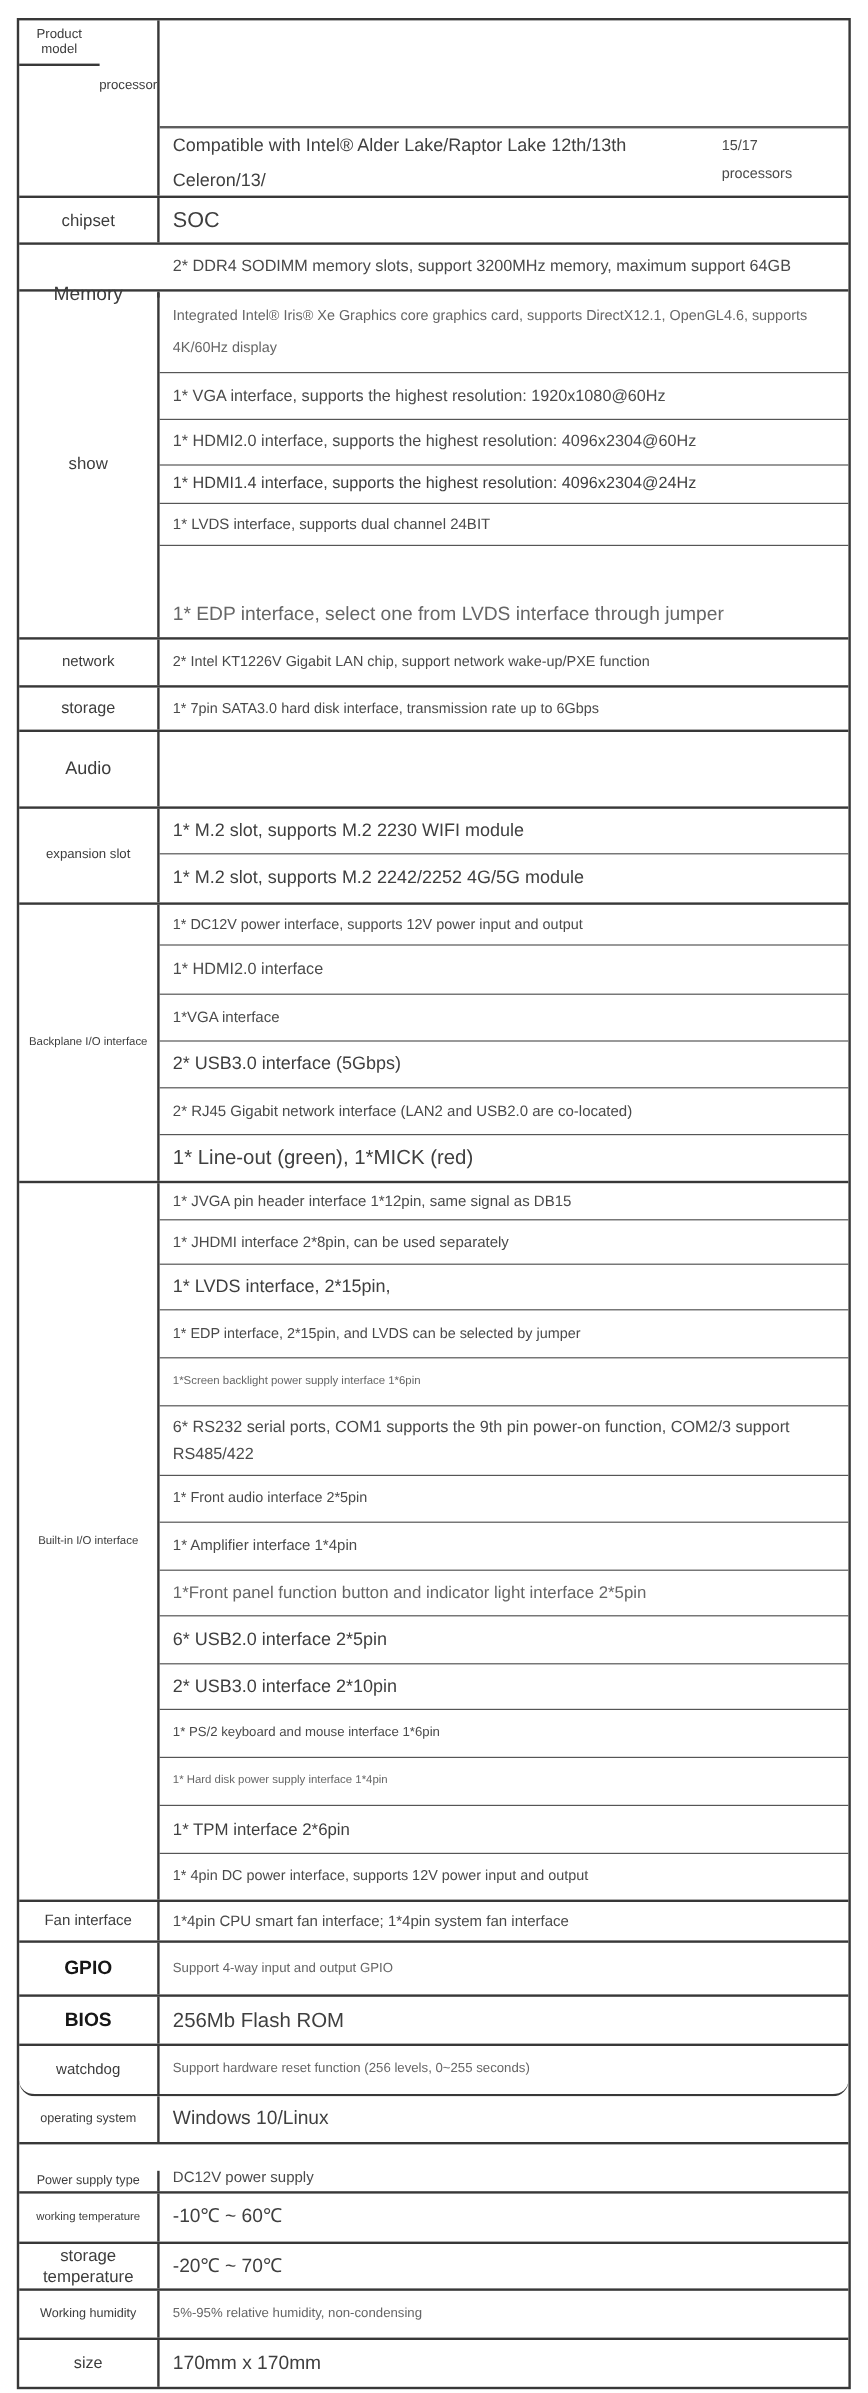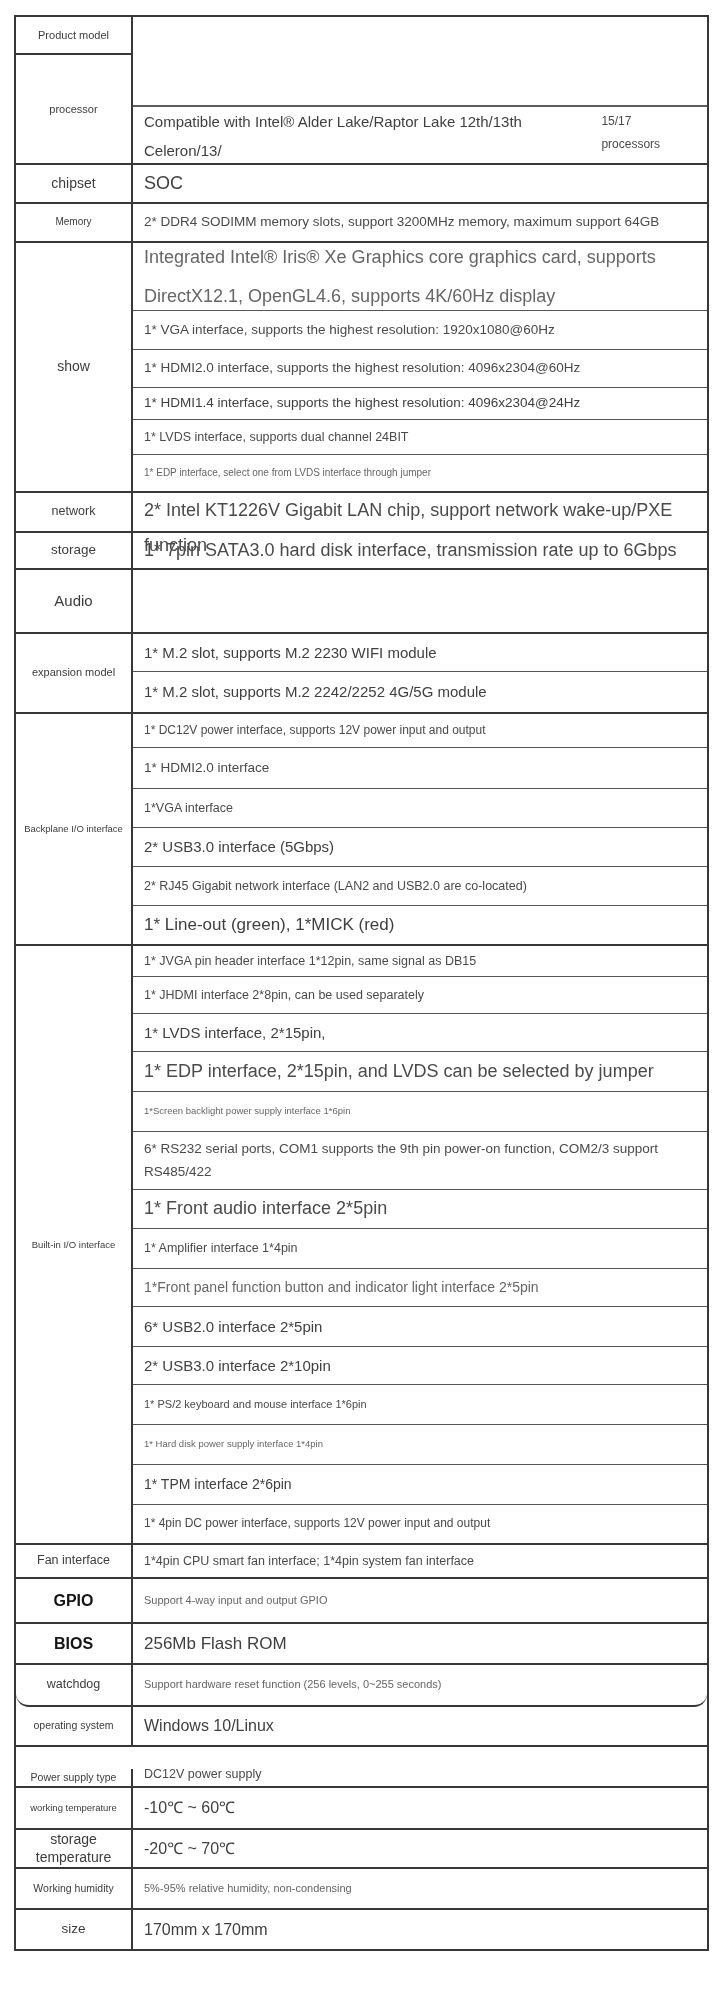--- a/index.html
+++ b/index.html
@@ -8,7 +8,7 @@
   .sec{display:flex;border-bottom:2px solid #383838;}
   .sec:last-child{border-bottom:none;}
   .sec-label{flex:0 0 117px;width:117px;border-right:2px solid #383838;display:flex;align-items:center;justify-content:center;text-align:center;color:#3c3c3c;box-sizing:border-box;padding:2px 4px;line-height:1.25;}
-  .sec-left{flex:0 0 117px;width:117px;border-right:2px solid #383838;display:flex;flex-direction:column;box-sizing:border-box;}
+  .sec-left{flex:0 0 117px;width:117px;border-right:2px solid #383838;display:flex;flex-direction:row;box-sizing:border-box;}
   .sec-left .lbl{display:flex;align-items:center;justify-content:center;text-align:center;color:#3c3c3c;box-sizing:border-box;}
   .sec-body{flex:1;display:flex;flex-direction:column;min-width:0;}
   .cell{display:flex;align-items:center;padding:0 14px 0 11px;border-bottom:1.5px solid #565656;box-sizing:border-box;line-height:1.95;}

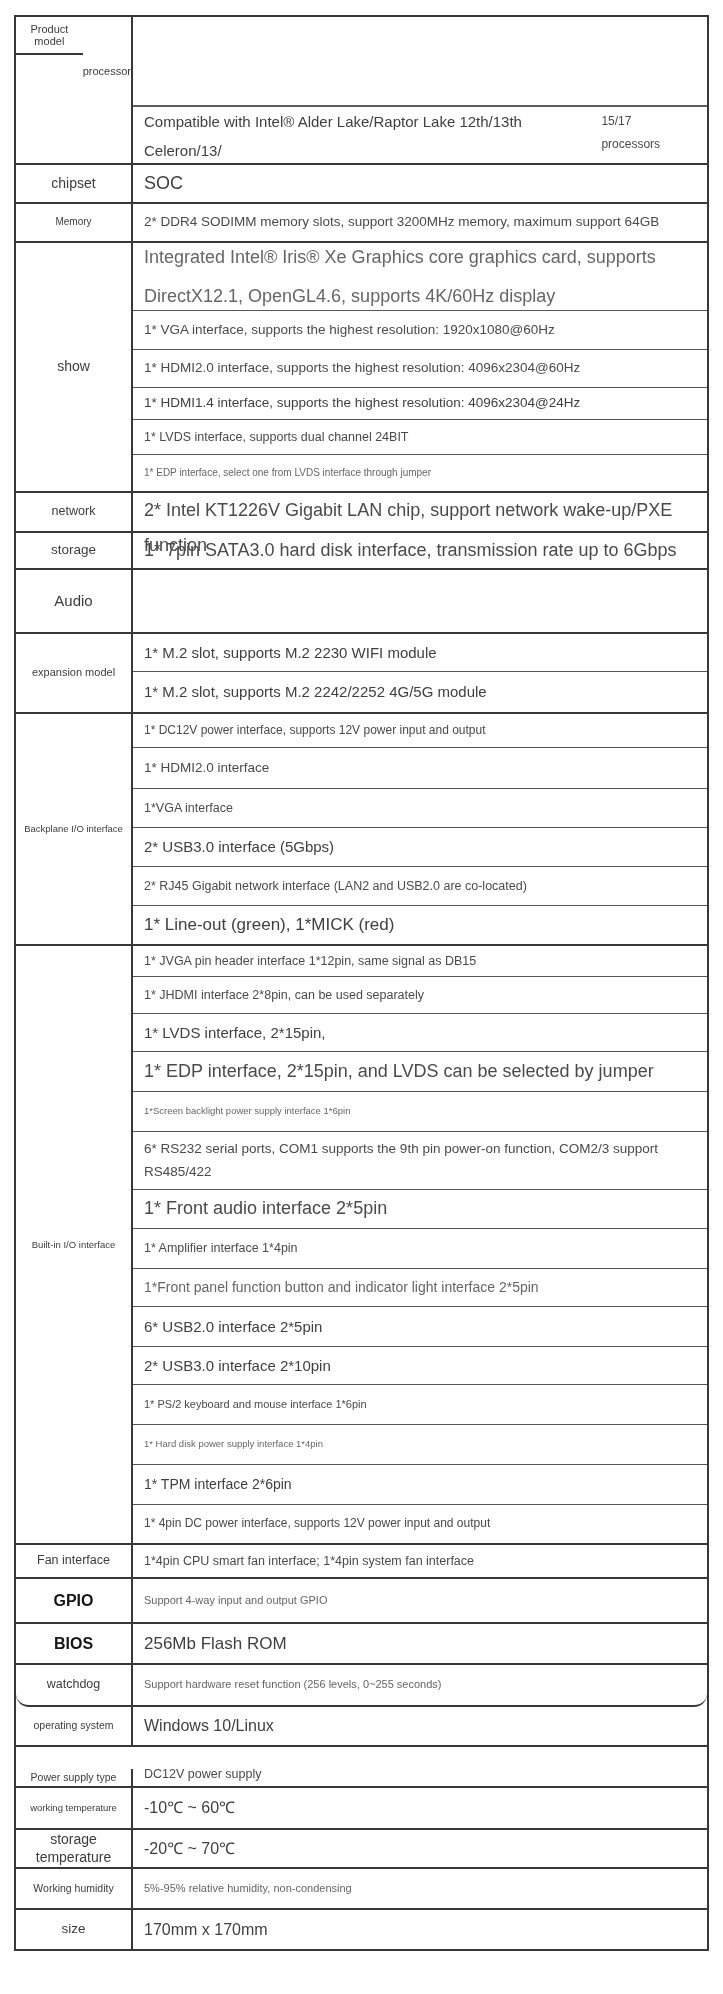--- a/index.html
+++ b/index.html
@@ -18,7 +18,7 @@
   .dim{color:#666;}
   .dk{color:#3f3f3f;}
   .fs9{font-size:9.5px;}  .fs10{font-size:14px;}  .fs105{font-size:10.5px;}
-  .fs11{font-size:11px;}  .fs115{font-size:10px;} .fs12{font-size:12px;}
+  .fs11{font-size:11px;}  .fs115{font-size:16px;margin-top:40px;} .fs12{font-size:12px;}
   .fs125{font-size:12.5px;} .fs13{font-size:18px;}  .fs135{font-size:13.5px;}
   .fs14{font-size:14px;}  .fs15{font-size:15px;}  .fs16{font-size:16px;}
   .fs17{font-size:17px;}  .fs18{font-size:18px;}

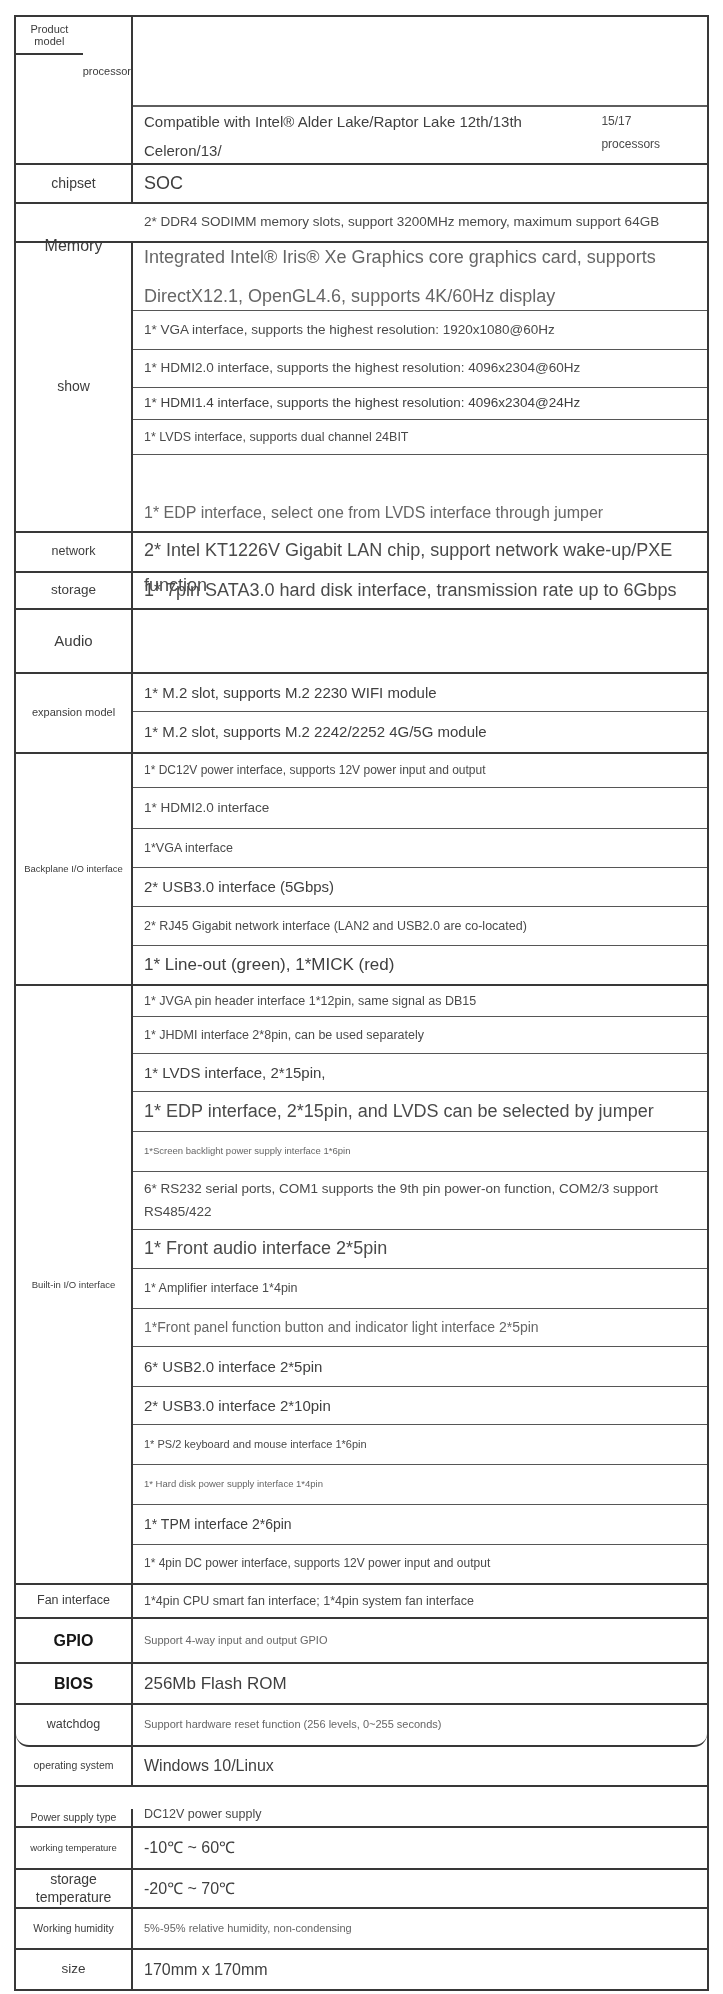--- a/index.html
+++ b/index.html
@@ -19,7 +19,7 @@
   .dk{color:#3f3f3f;}
   .fs9{font-size:9.5px;}  .fs10{font-size:14px;}  .fs105{font-size:10.5px;}
   .fs11{font-size:11px;}  .fs115{font-size:16px;margin-top:40px;} .fs12{font-size:12px;}
-  .fs125{font-size:12.5px;} .fs13{font-size:18px;}  .fs135{font-size:13.5px;}
+  .fs125{font-size:12.5px;} .fs13{font-size:12px;}  .fs135{font-size:13.5px;}
   .fs14{font-size:14px;}  .fs15{font-size:15px;}  .fs16{font-size:16px;}
   .fs17{font-size:17px;}  .fs18{font-size:18px;}
   .two-line{line-height:2.15;}

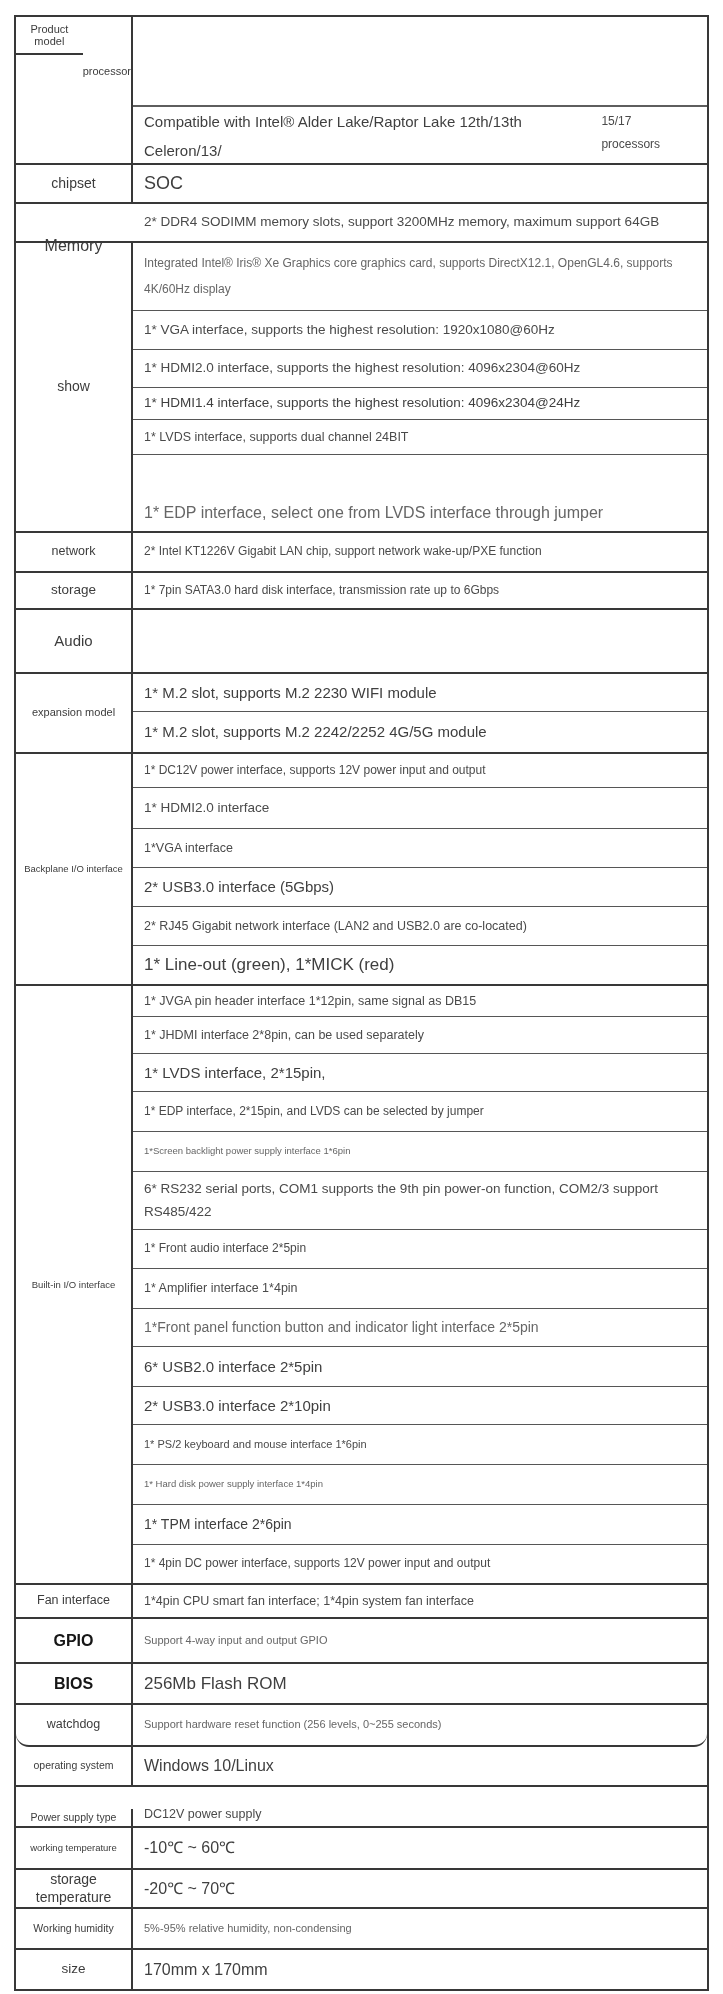--- a/index.html
+++ b/index.html
@@ -90,7 +90,7 @@
   </div>
 
   <div class="sec">
-    <div class="sec-label fs11">expansion model</div>
+    <div class="sec-label fs11">expansion slot</div>
     <div class="sec-body">
       <div class="cell fs15 dk" style="height:38px;">1* M.2 slot, supports M.2 2230 WIFI module</div>
       <div class="cell fs15 dk" style="height:40px;">1* M.2 slot, supports M.2 2242/2252 4G/5G module</div>

